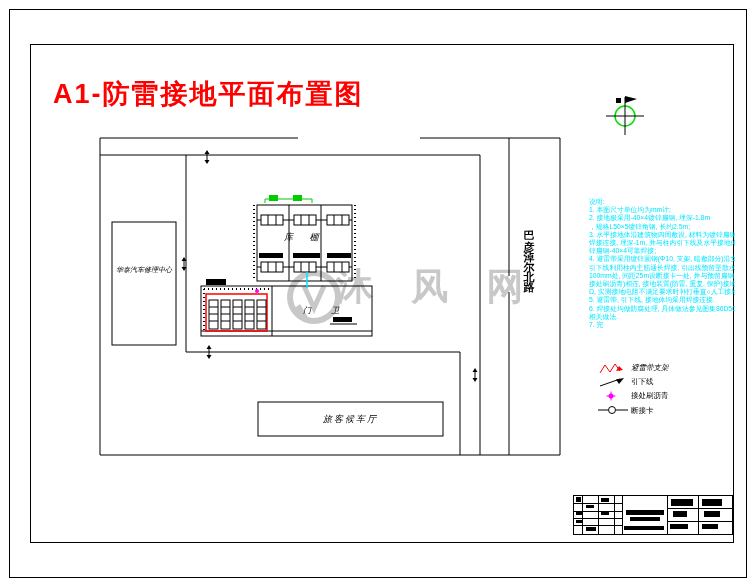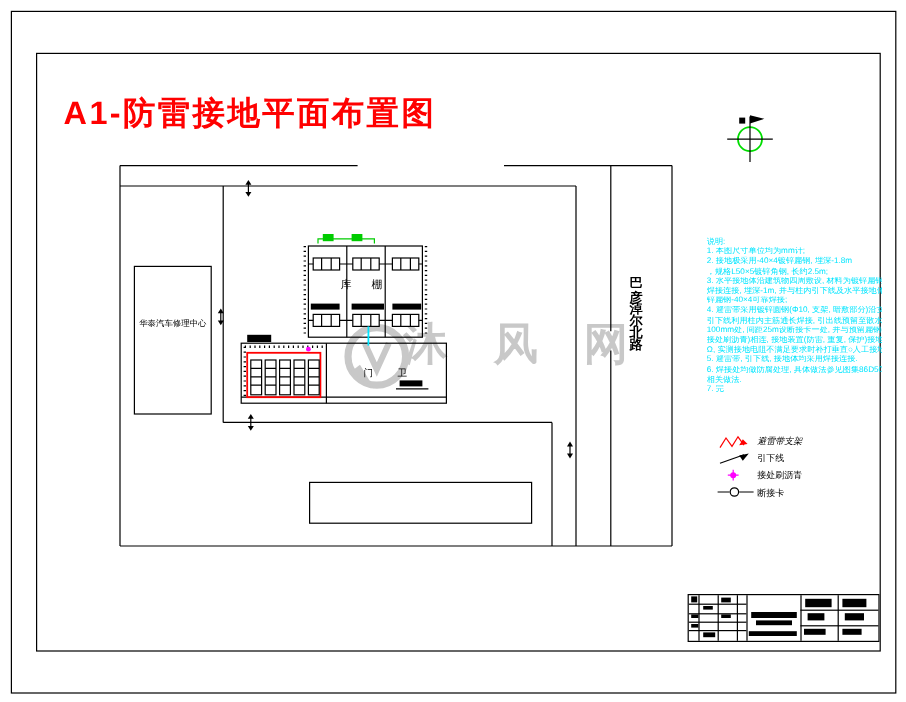--- a/index.html
+++ b/index.html
@@ -14,7 +14,7 @@
                 letter-spacing:9px;z-index:3;}
   .street-east{left:521px;top:222px;writing-mode:vertical-lr;font-size:11px;font-weight:bold;
                letter-spacing:10px;z-index:3;}
-  .bldg-label{z-index:3;white-space:nowrap;}
+  .bldg-label{z-index:3;white-space:nowrap;font-style:italic;}
   .notes{left:589px;top:198px;width:146px;z-index:3;}
   .notes div{font-size:6.8px;line-height:8.2px;white-space:nowrap;overflow:hidden;color:#00e5ff;}
   .legend-label{left:631px;width:100px;font-size:7.5px;z-index:3;white-space:nowrap;}

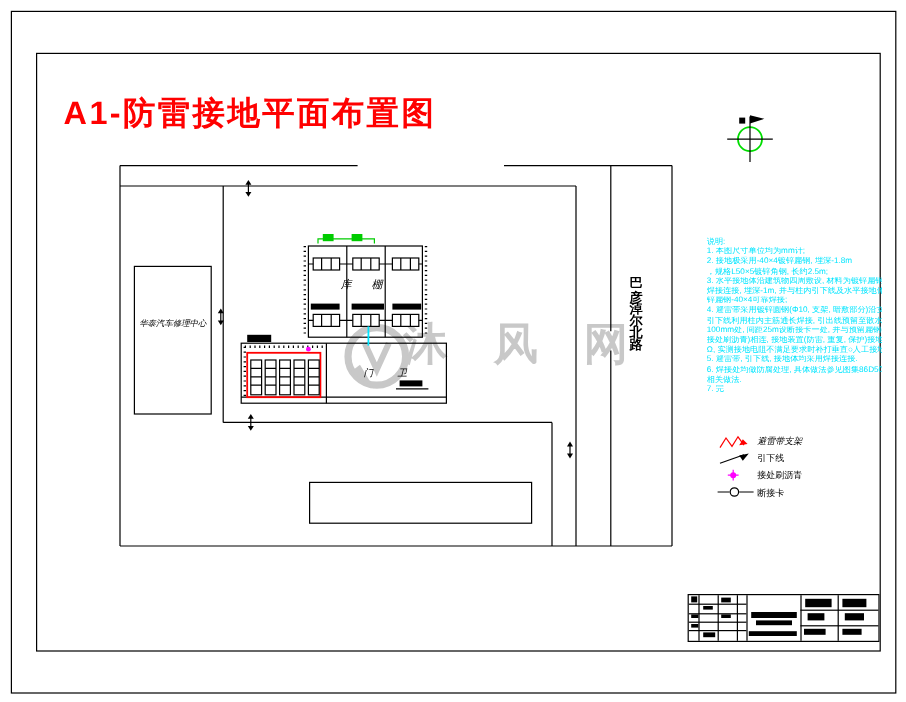--- a/index.html
+++ b/index.html
@@ -194,6 +194,7 @@
   <div class="abs bldg-label" style="left:112px;top:265px;width:64px;text-align:center;font-size:7px;">华泰汽车修理中心</div>
   <div class="abs bldg-label" style="left:284px;top:231px;width:40px;text-align:center;font-size:9px;letter-spacing:7px;">库 棚</div>
   <div class="abs bldg-label" style="left:303px;top:305px;width:40px;font-size:8px;letter-spacing:9px;">门 卫</div>
+  <div class="abs bldg-label" style="left:258px;top:413px;width:185px;text-align:center;font-size:9px;letter-spacing:2px;">旅客候车厅</div>
 
   <div class="abs notes">
     <div>说明:</div>

